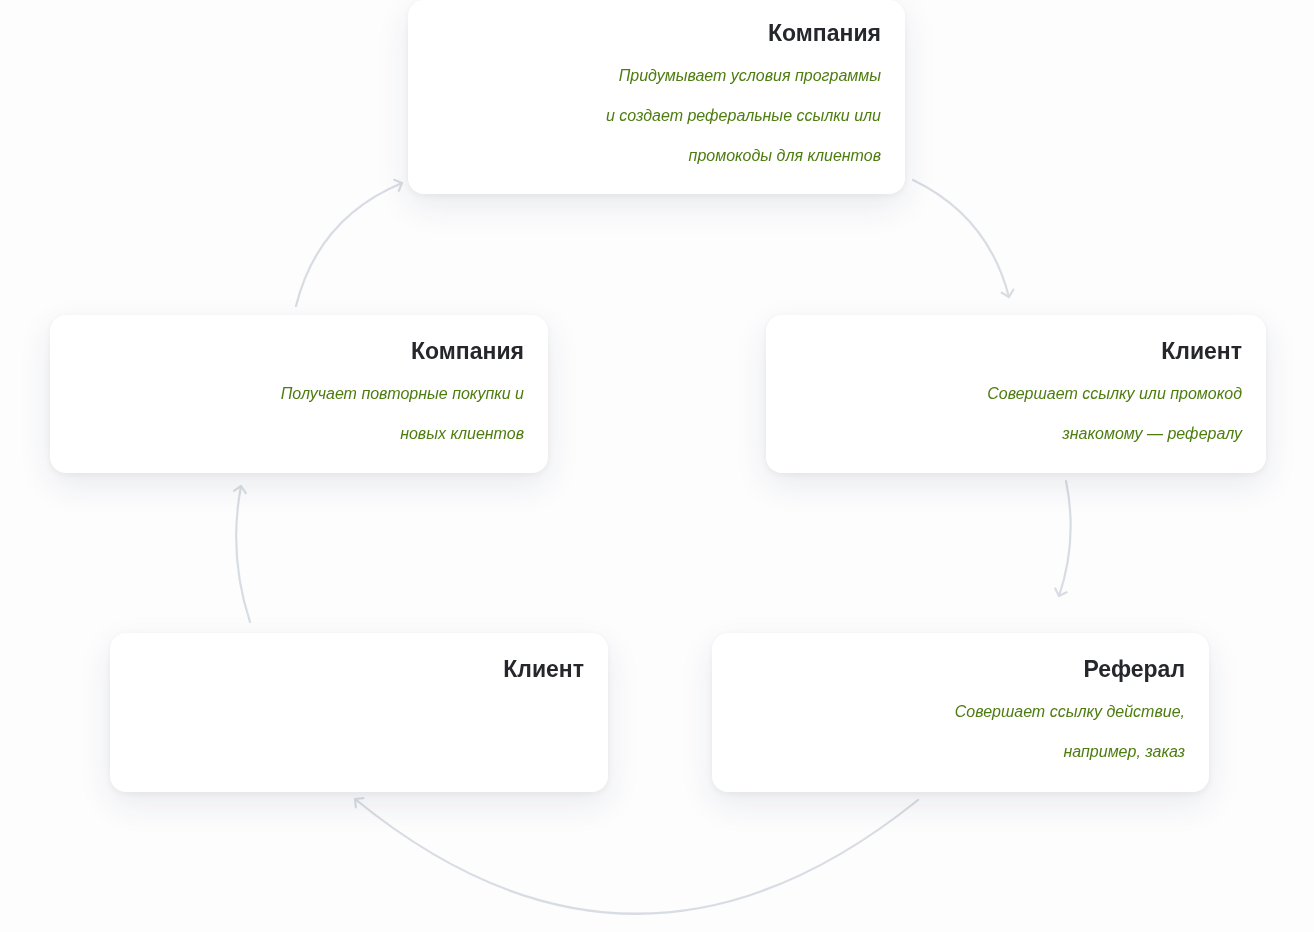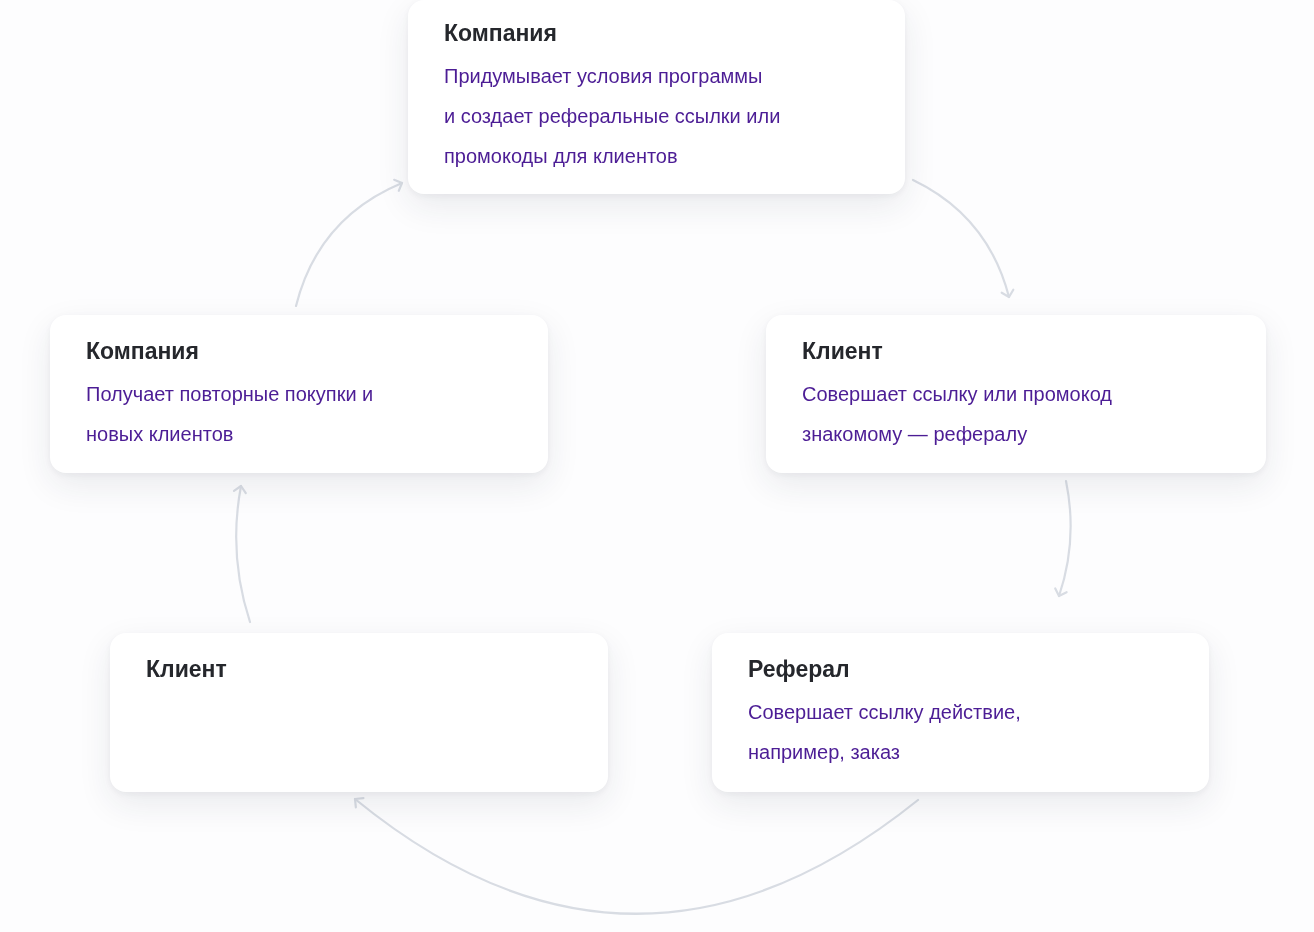--- a/index.html
+++ b/index.html
@@ -32,9 +32,9 @@
     background: #ffffff;
     border-radius: 16px;
     box-shadow: 0 2px 6px rgba(35, 45, 65, 0.05), 0 12px 34px rgba(35, 45, 65, 0.09);
-    text-align: left;
+    text-align: right;
     color: #2b2d33;
-    padding: 22px 24px 18px 36px;
+    padding: 22px 24px 18px 18px;
   }
   .card-title {
     font-size: 23px;

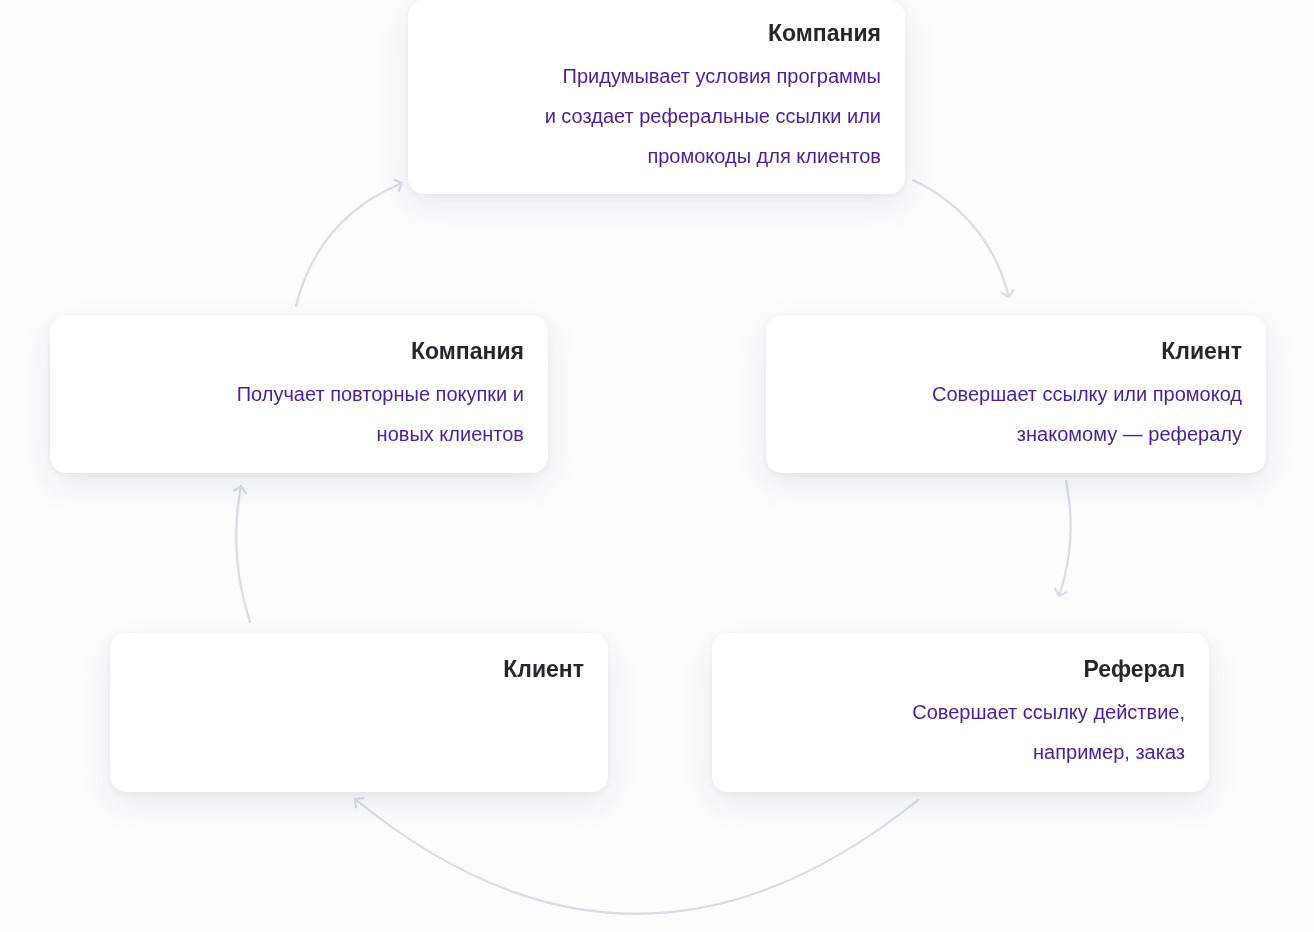--- a/index.html
+++ b/index.html
@@ -44,10 +44,11 @@
     color: #25272c;
   }
   .card-body {
-    font-size: 20px;
+    font-size: 16px;
     line-height: 40px;
     white-space: pre-line;
-    color: #4c1d95;
+    color: #4d7c0f;
+    font-style: italic;
   }
   .card-company-top   { left: 408px; top: 0px;   width: 497px; min-height: 192px; padding-top: 19px; }
   .card-client-right  { left: 766px; top: 315px; width: 500px; min-height: 158px; }

